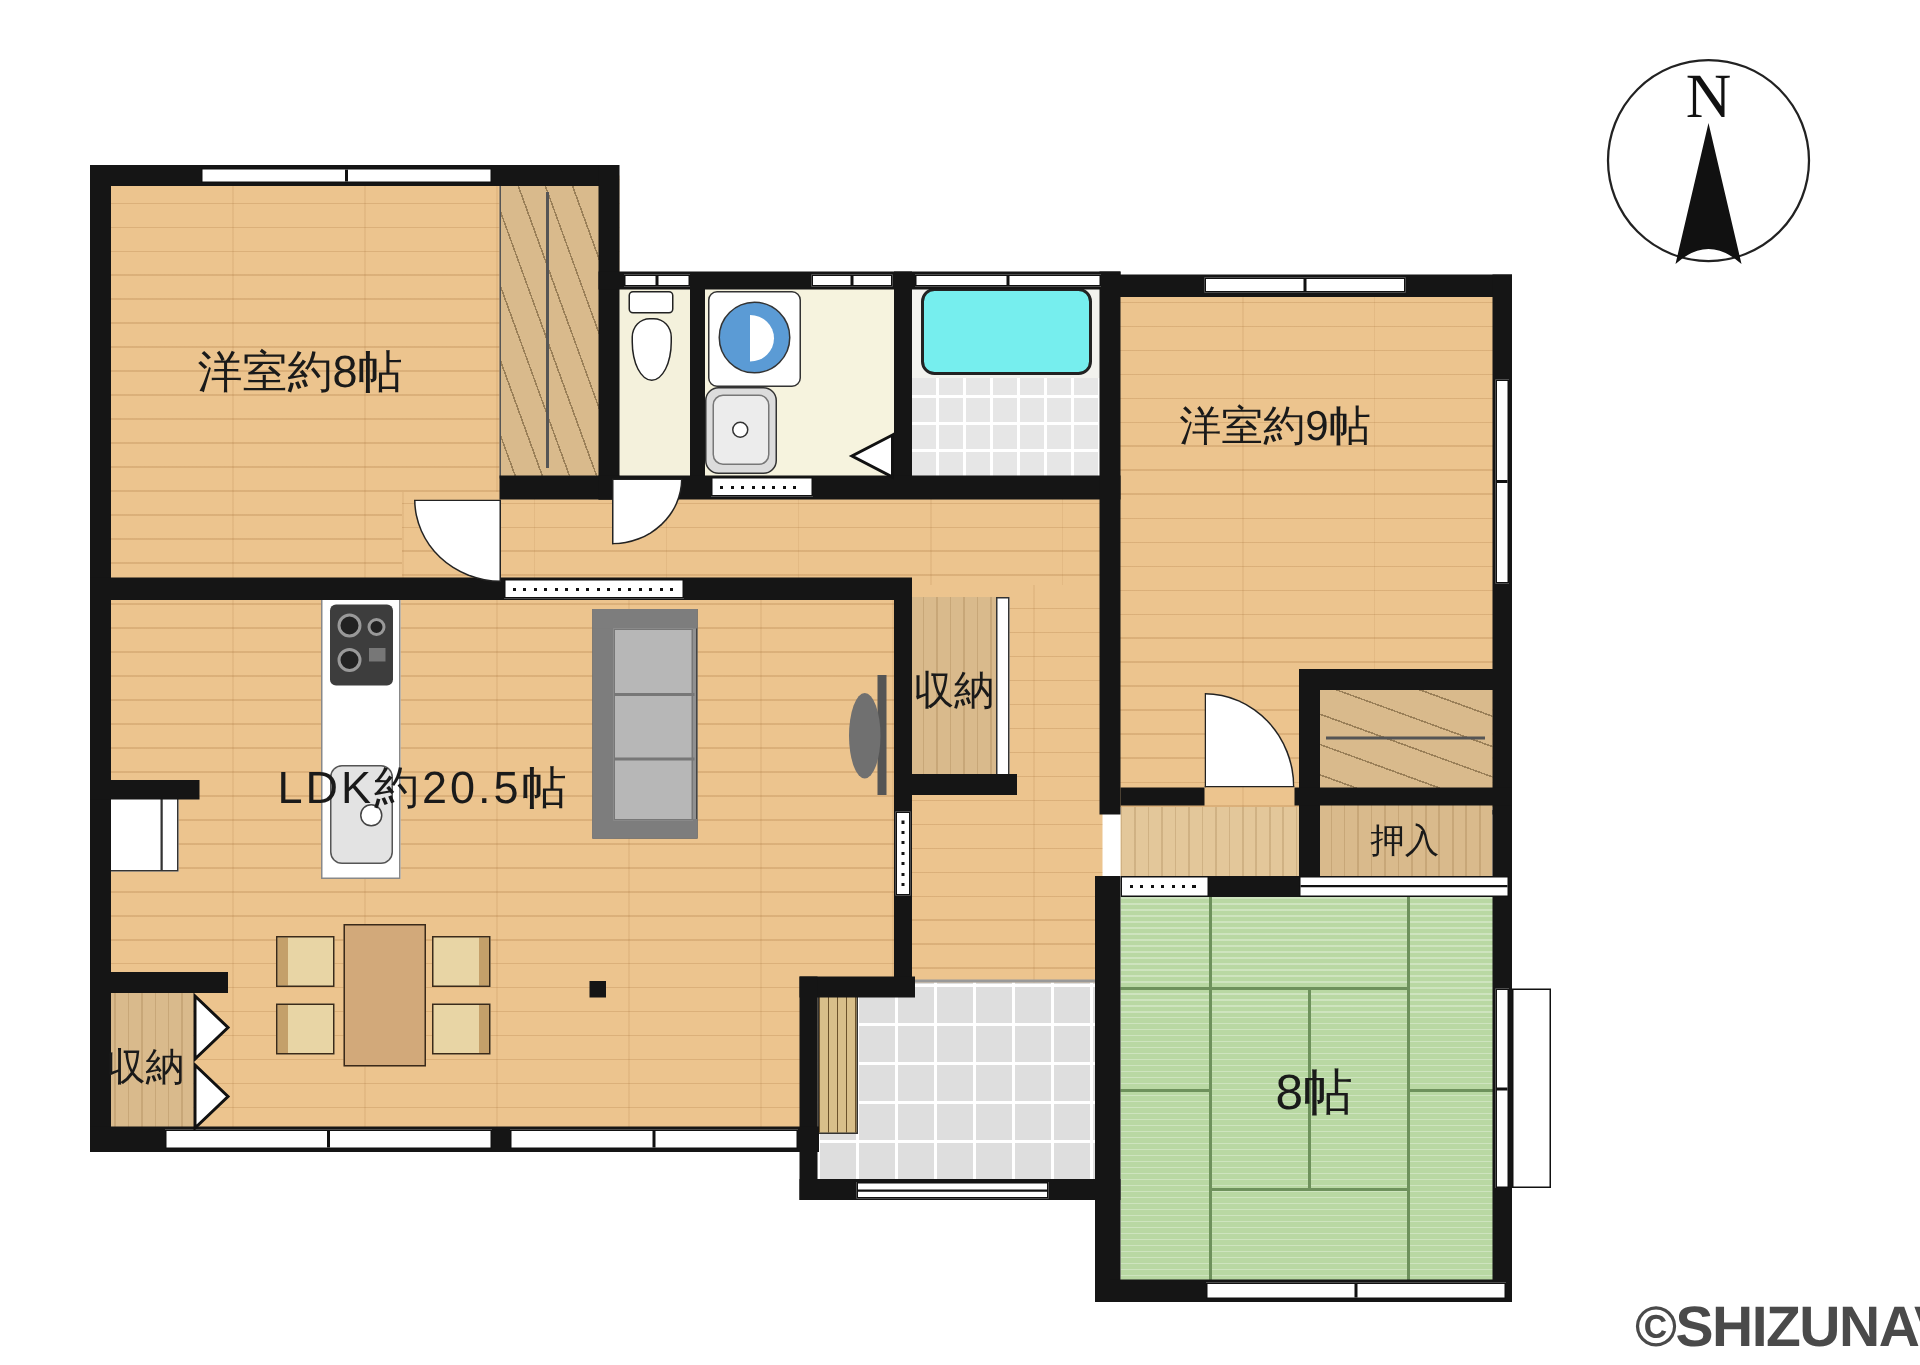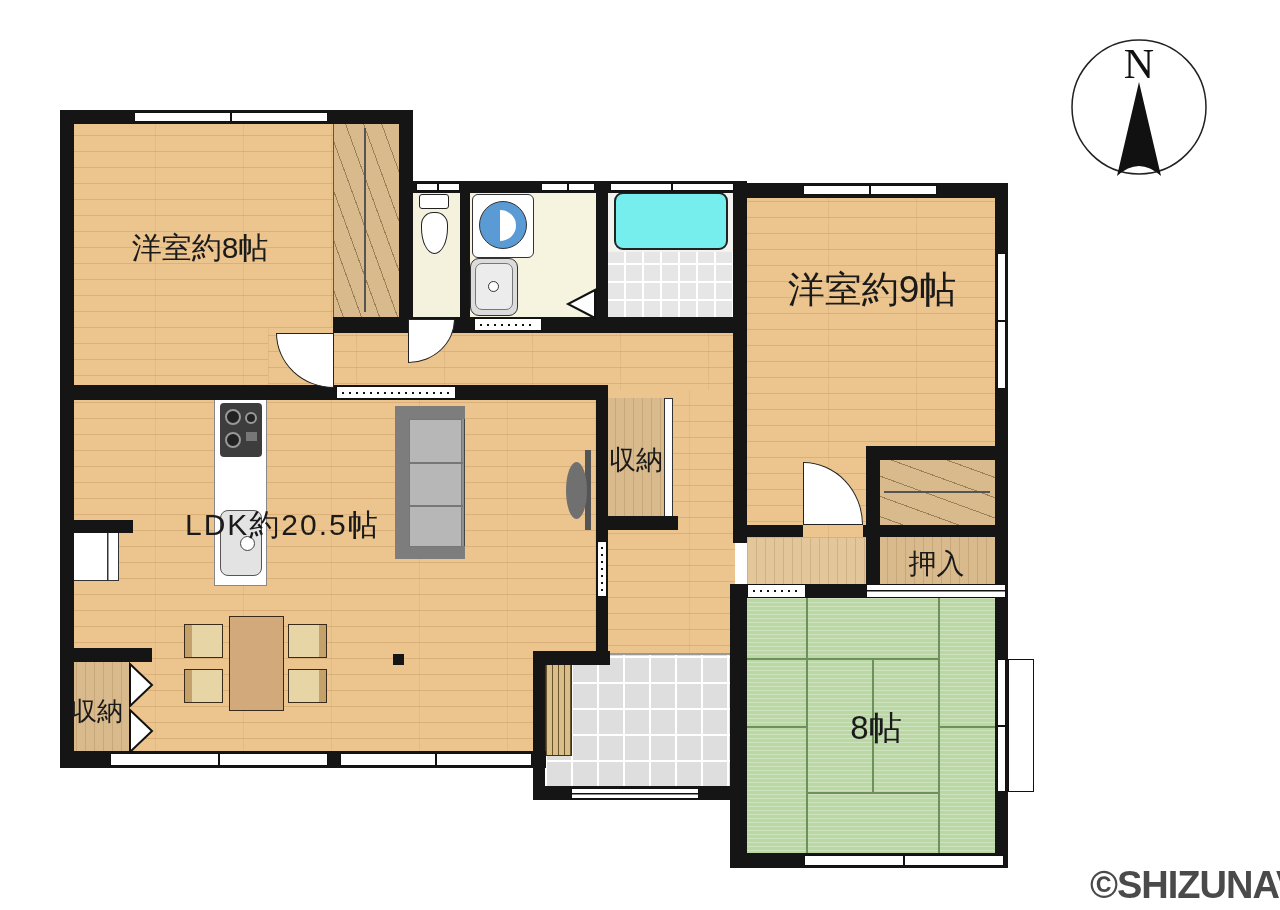--- a/index.html
+++ b/index.html
@@ -183,7 +183,7 @@
   </svg>
 
 <span class="lbl" style="left:100px;top:228px;width:200px;font-size:30px;">洋室約8帖</span>
-<span class="lbl" style="left:772px;top:265px;width:200px;font-size:37px;">洋室約9帖</span>
+<span class="lbl" style="left:750px;top:265px;width:200px;font-size:28px;">洋室約9帖</span>
 <span class="lbl" style="left:185px;top:505px;font-size:30px;letter-spacing:2px;">LDK約20.5帖</span>
 <span class="lbl" style="left:603px;top:442px;width:66px;font-size:27px;">収納</span>
 <span class="lbl" style="left:878px;top:545px;width:117px;font-size:28px;">押入</span>

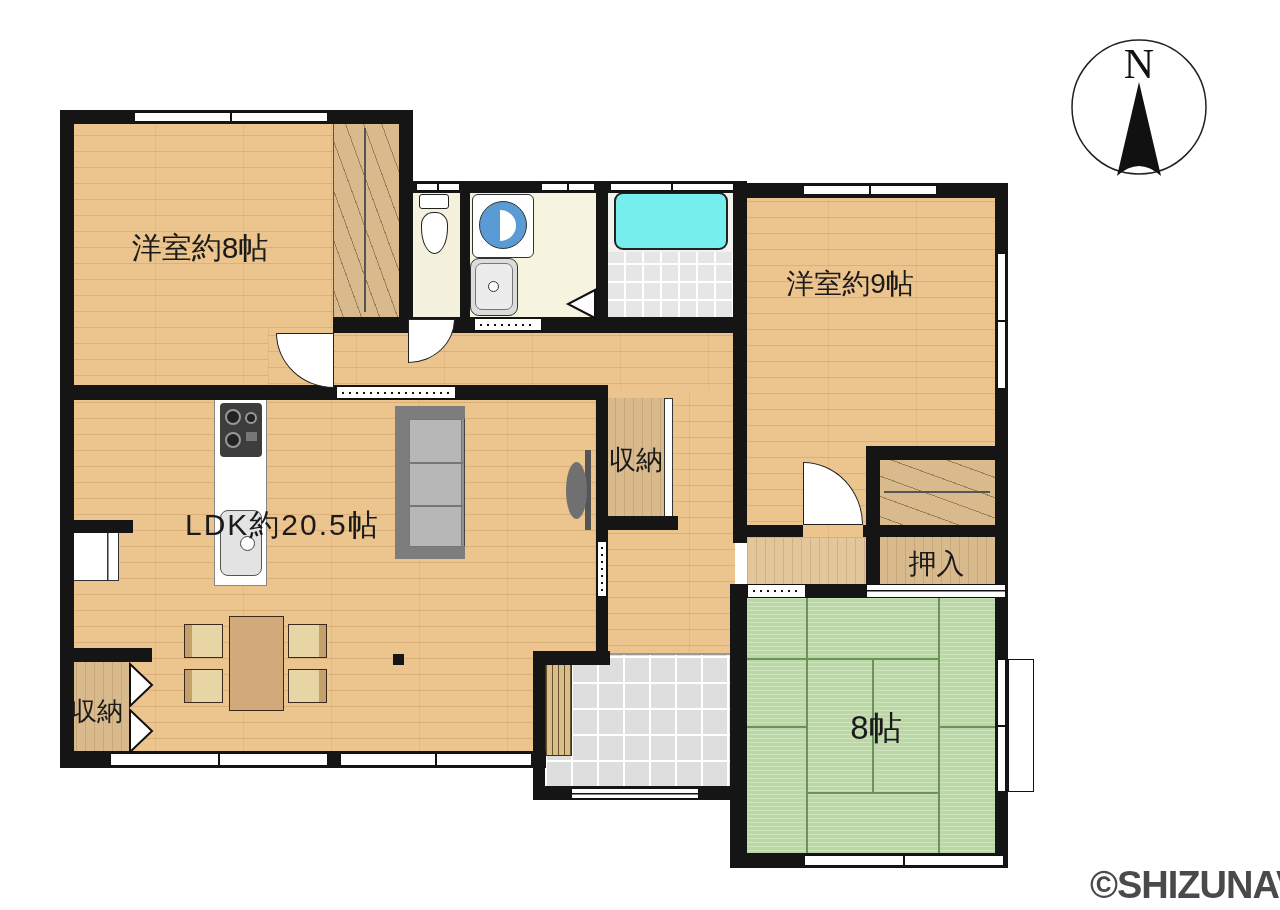--- a/index.html
+++ b/index.html
@@ -186,7 +186,7 @@
 <span class="lbl" style="left:750px;top:265px;width:200px;font-size:28px;">洋室約9帖</span>
 <span class="lbl" style="left:185px;top:505px;font-size:30px;letter-spacing:2px;">LDK約20.5帖</span>
 <span class="lbl" style="left:603px;top:442px;width:66px;font-size:27px;">収納</span>
-<span class="lbl" style="left:878px;top:545px;width:117px;font-size:28px;">押入</span>
+<span class="lbl" style="left:878px;top:545px;width:117px;font-size:23px;">押入</span>
 <span class="lbl" style="left:747px;top:706px;width:258px;font-size:33px;">8帖</span>
 <span class="lbl" style="left:63px;top:694px;width:68px;font-size:26px;">収納</span>
 

